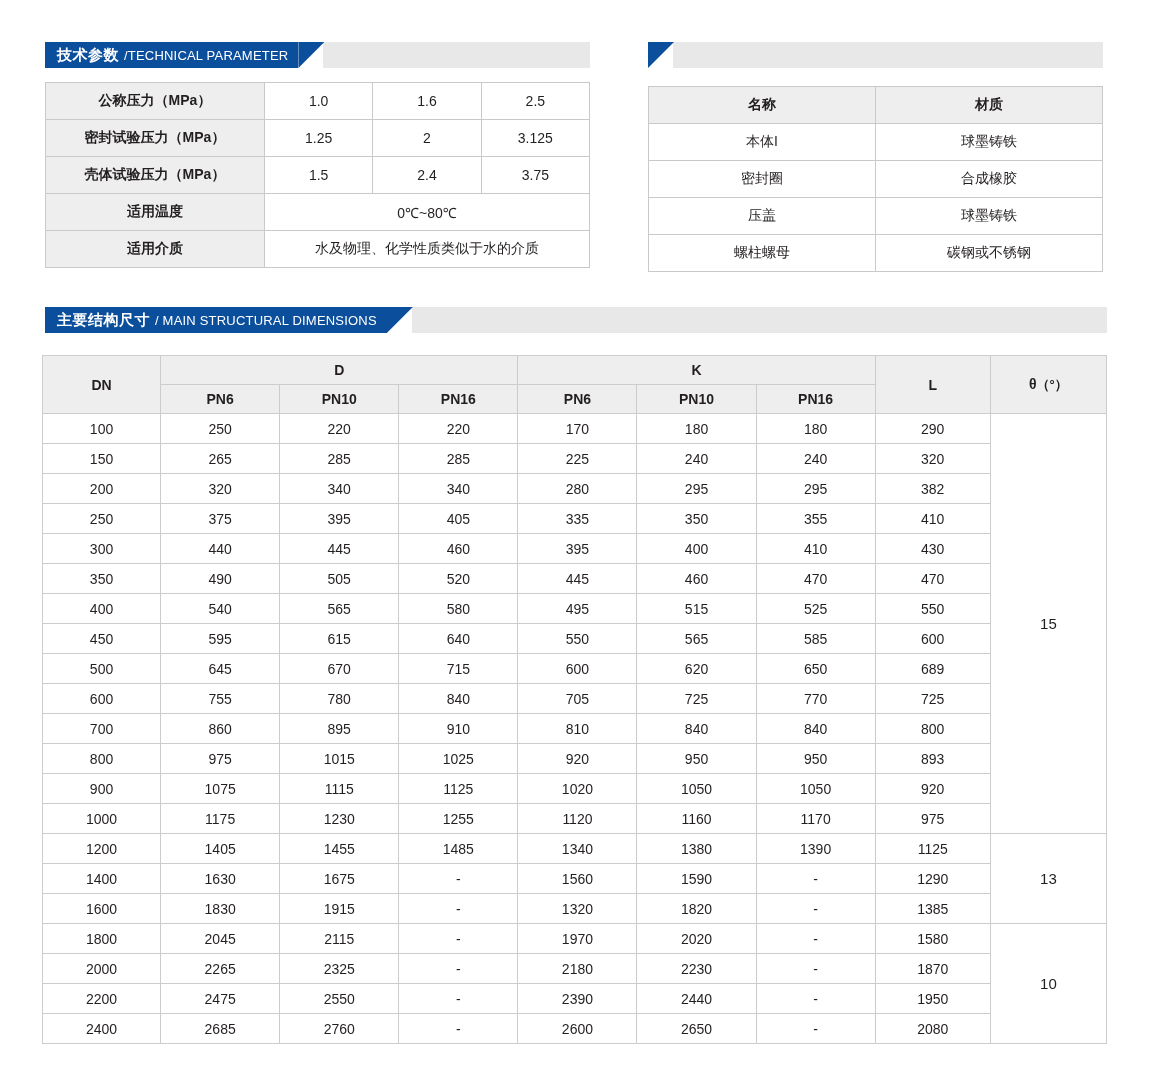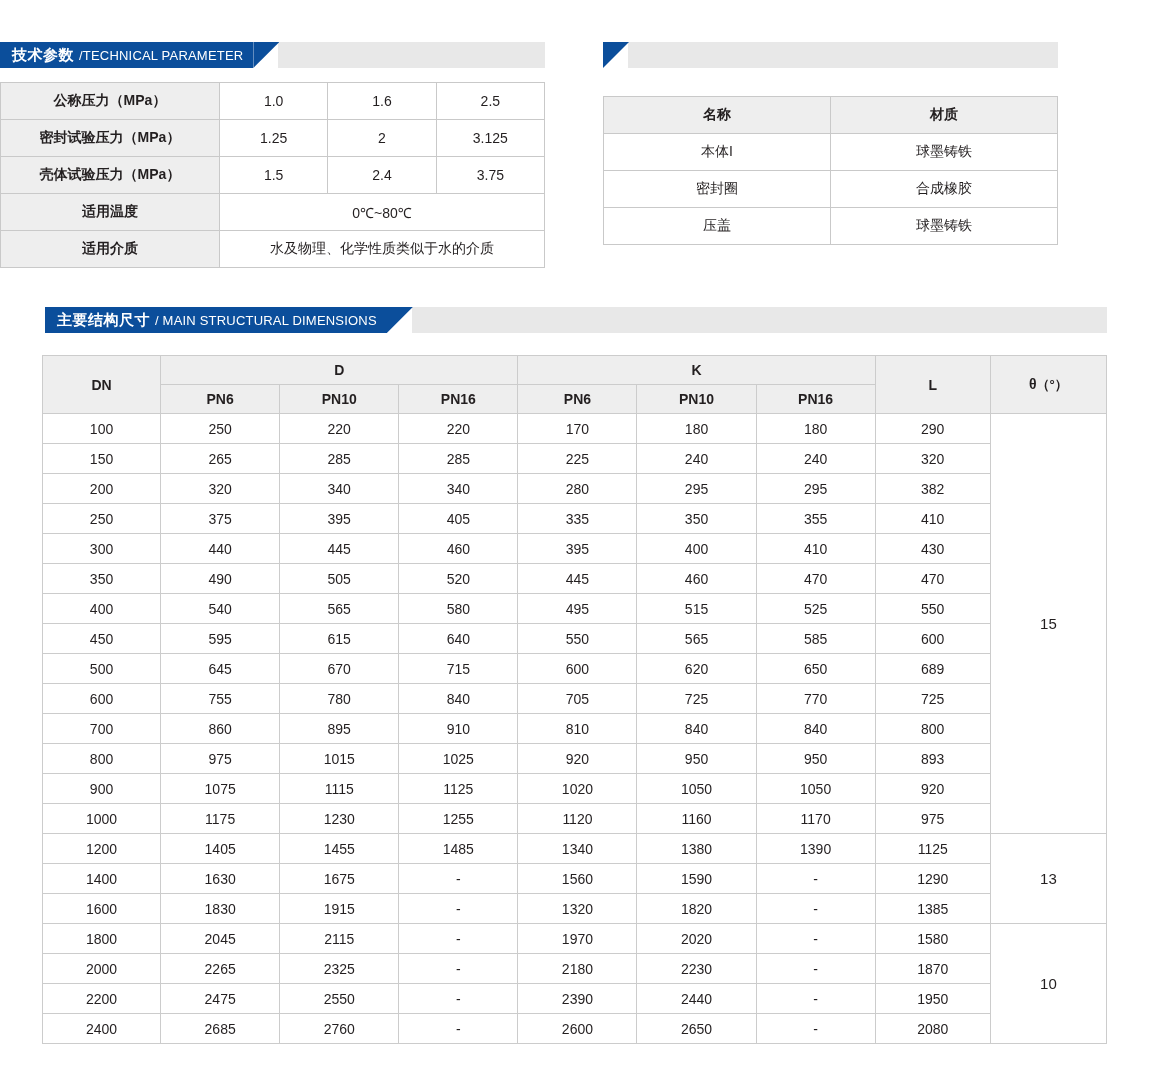--- a/index.html
+++ b/index.html
@@ -74,6 +74,7 @@
   }
   .block-left {
     width: 545px;
+    margin-left: 45px;
     border-radius: 13px;
   }
   .block-right {

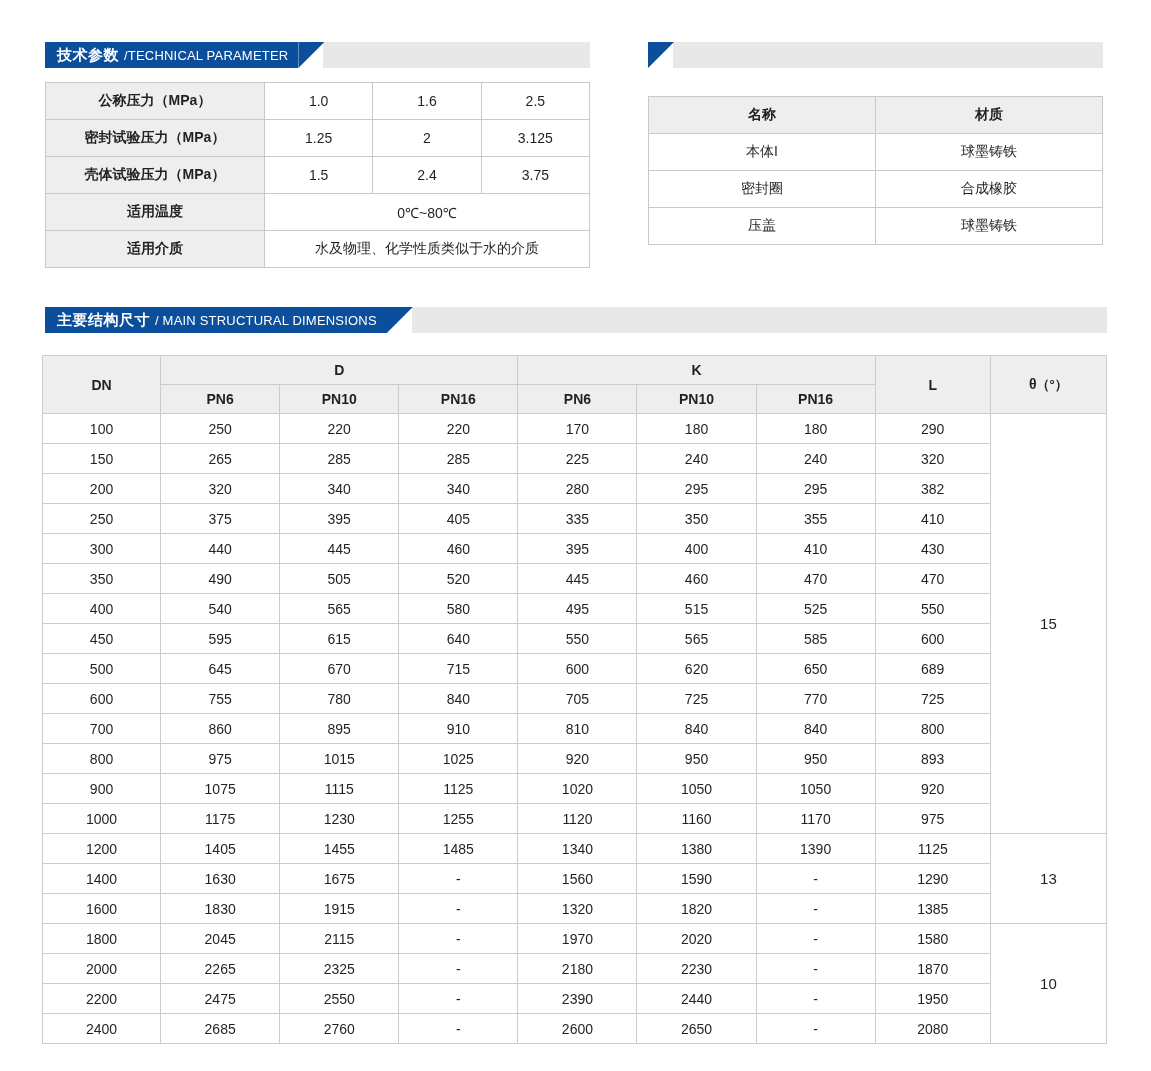--- a/index.html
+++ b/index.html
@@ -107,7 +107,7 @@
     width: 218px;
   }
   .tbl-parts {
-    margin-top: 28px;
+    margin-top: 18px;
     padding-left: 20px;
   }
   .tbl-parts th {

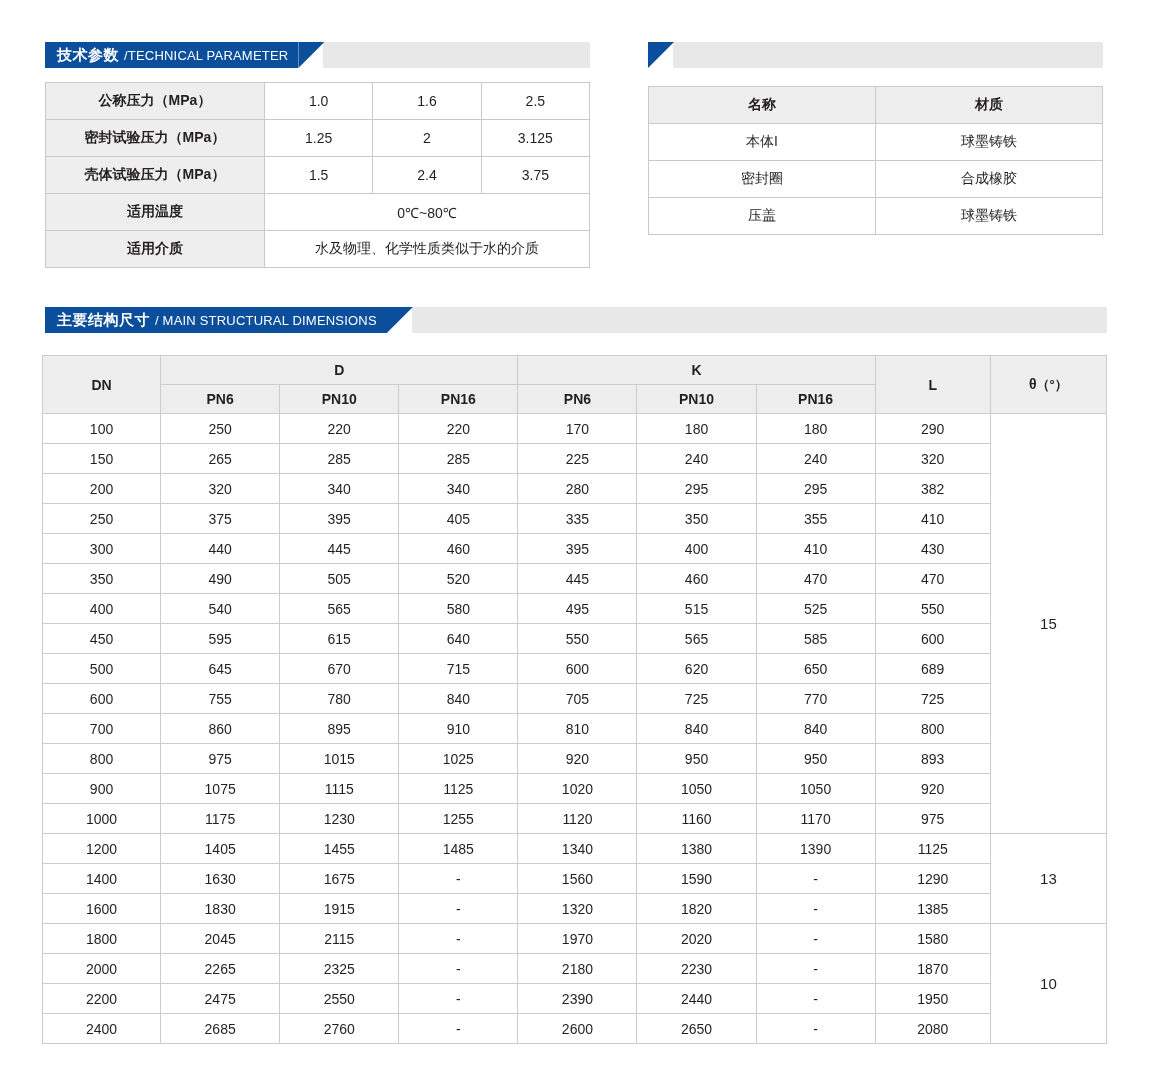--- a/index.html
+++ b/index.html
@@ -240,6 +240,10 @@
           <tr>
             <td>压盖</td>
             <td>球墨铸铁</td>
+          </tr>
+          <tr>
+            <td>螺柱螺母</td>
+            <td>碳钢或不锈钢</td>
           </tr>
         </tbody>
       </table>

